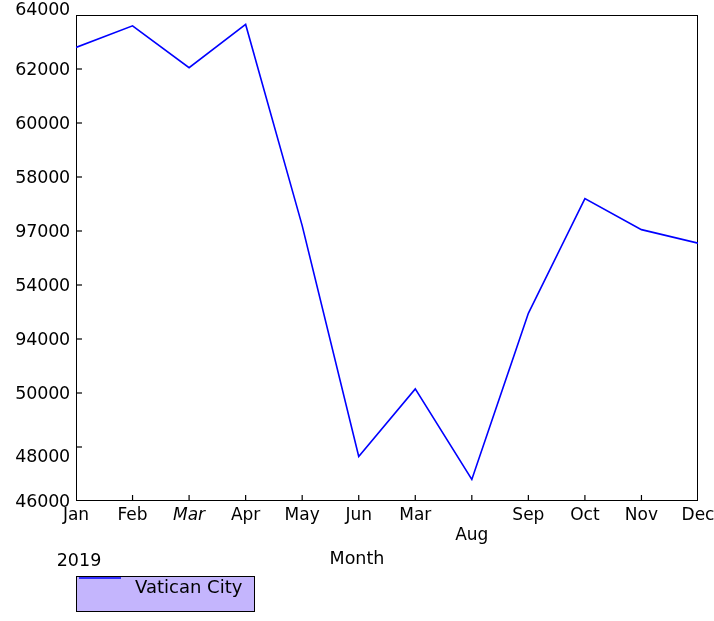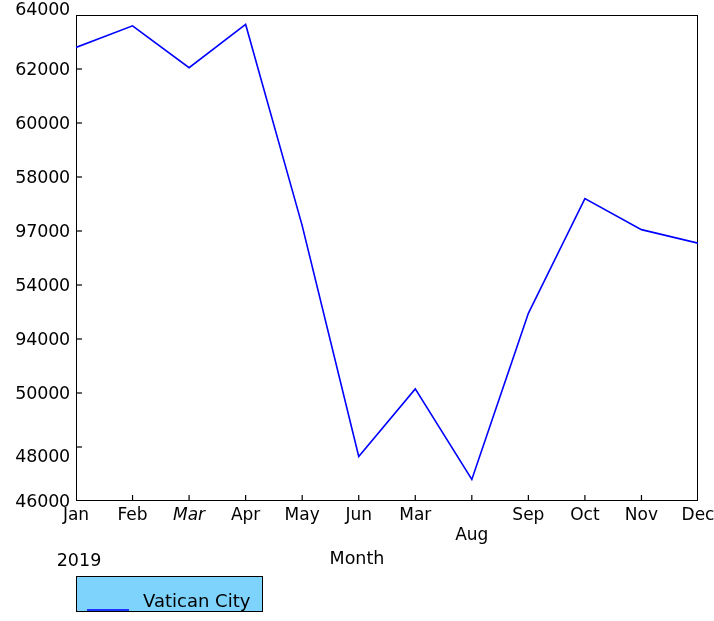--- a/index.html
+++ b/index.html
@@ -100,11 +100,11 @@
     top: 576px;
     height: 36px;
     border: 1.3px solid #000000;
-    background: #7dd3fc;
+    background: #c4b5fd;
     box-sizing: border-box;
     display: flex;
-    align-items: flex-end;
-    padding: 0 12px 0 10px;
+    align-items: flex-start;
+    padding: 0 12px 0 2px;
   }
   .legend-sample {
     width: 42px;

